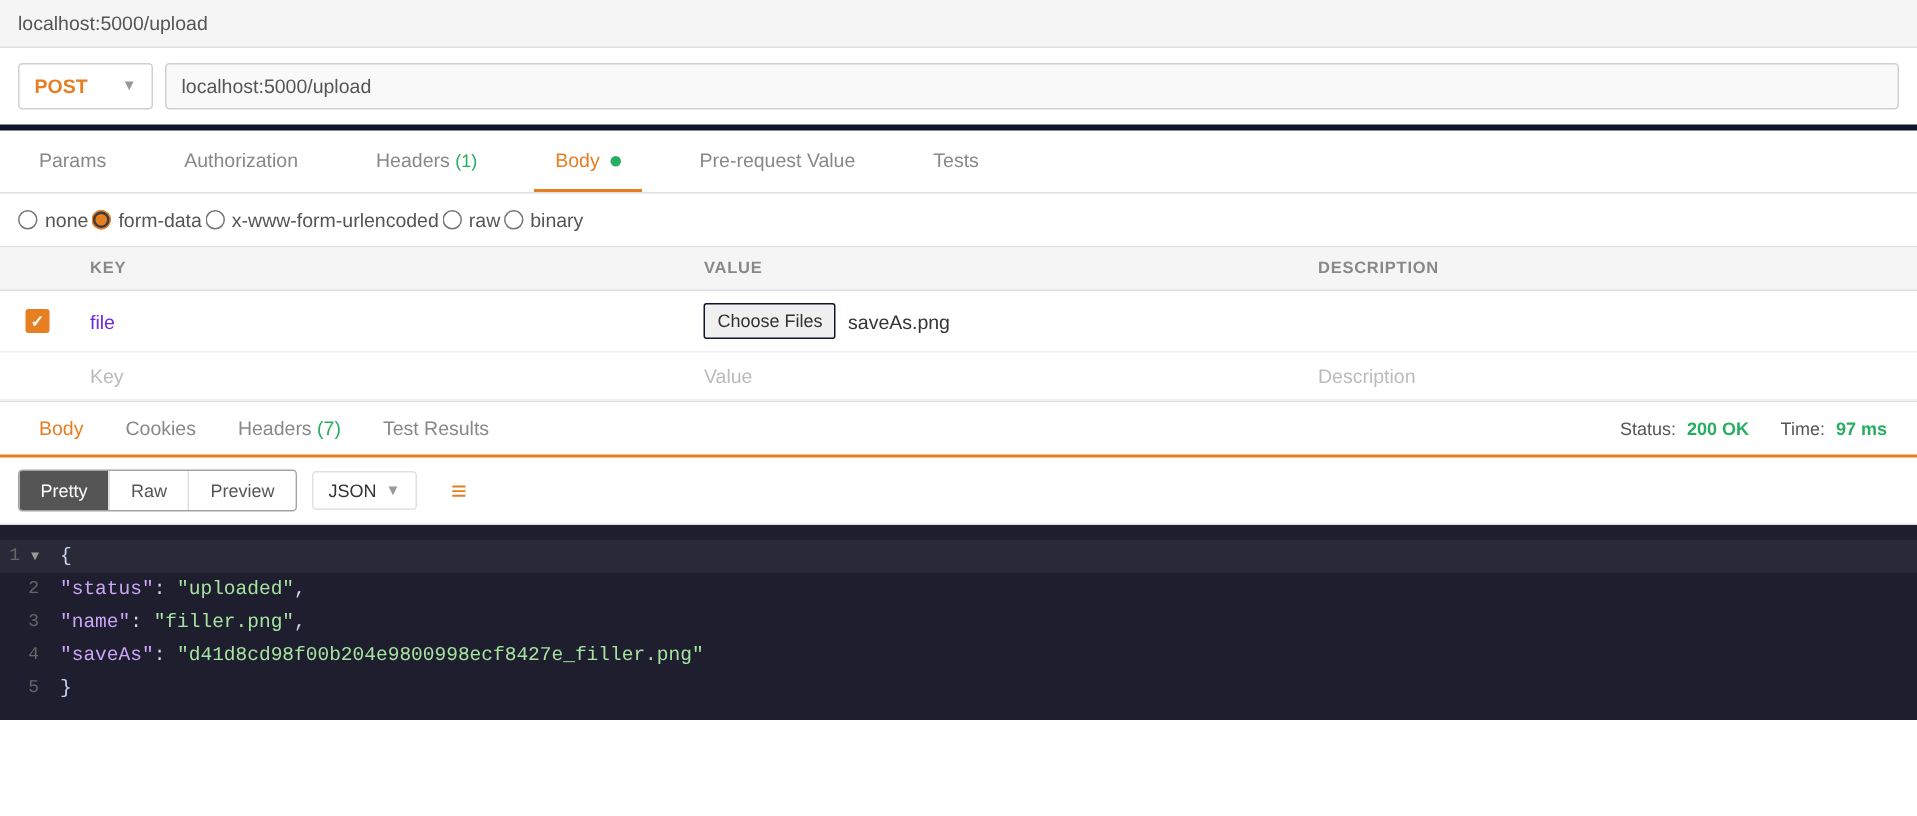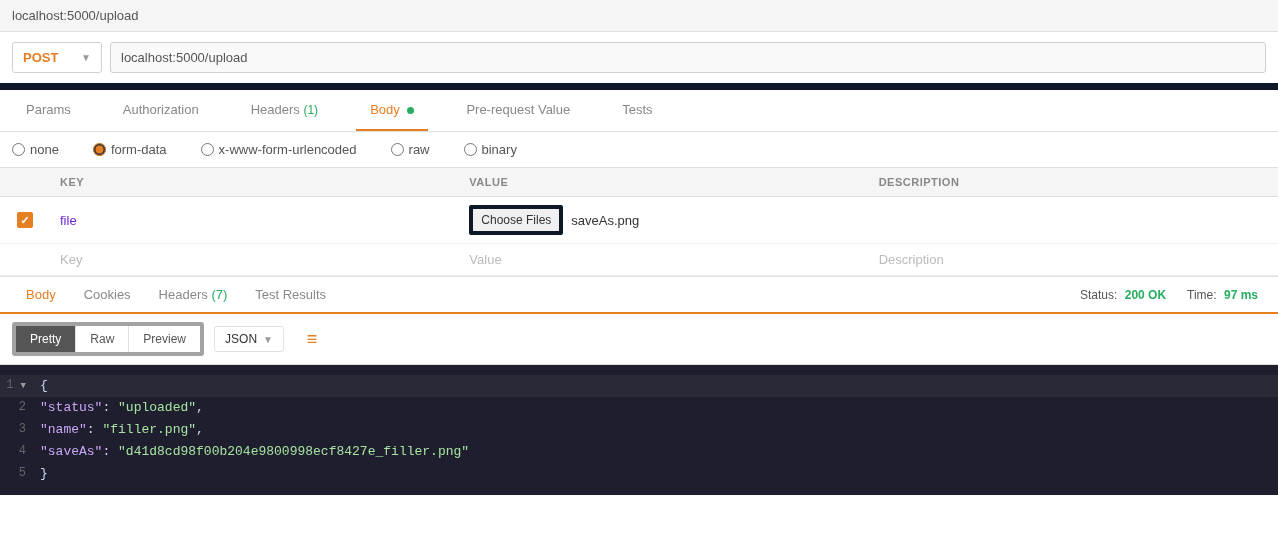--- a/index.html
+++ b/index.html
@@ -17,7 +17,7 @@
       display: flex;
       align-items: center;
       padding: 10px 12px;
-      border-bottom: 7px solid #0f172a;
+      border-bottom: 4px solid #0f172a;
       gap: 8px;
     }
 

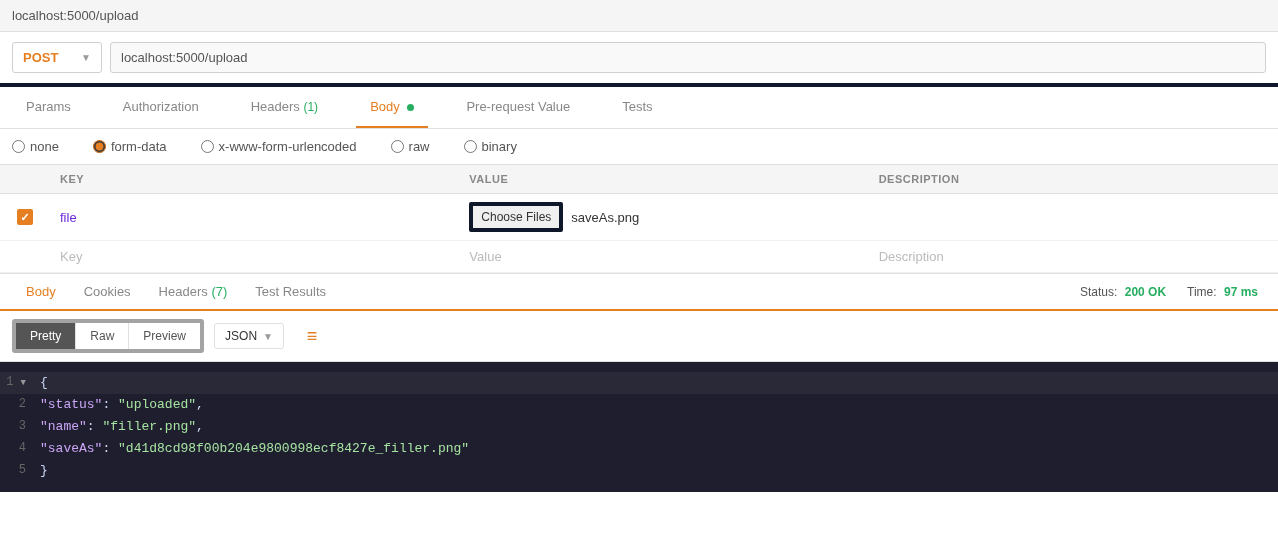--- a/index.html
+++ b/index.html
@@ -92,7 +92,7 @@
       display: flex;
       align-items: center;
       padding: 10px 12px;
-      gap: 34px;
+      gap: 2px;
       border-bottom: 1px solid #e0e0e0;
     }
 

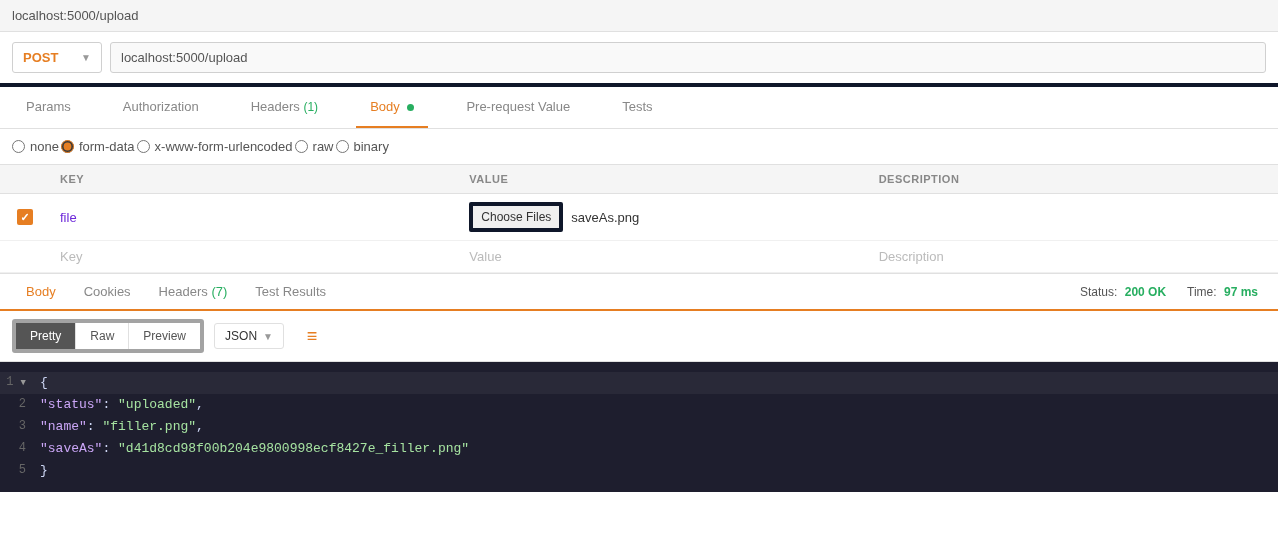--- a/index.html
+++ b/index.html
@@ -171,7 +171,7 @@
     }
 
     .choose-files-btn {
-      border: 4px solid #0f172a;
+      border: 1px solid #0f172a;
       background: #f0f0f0;
       padding: 4px 8px;
       font-size: 12px;

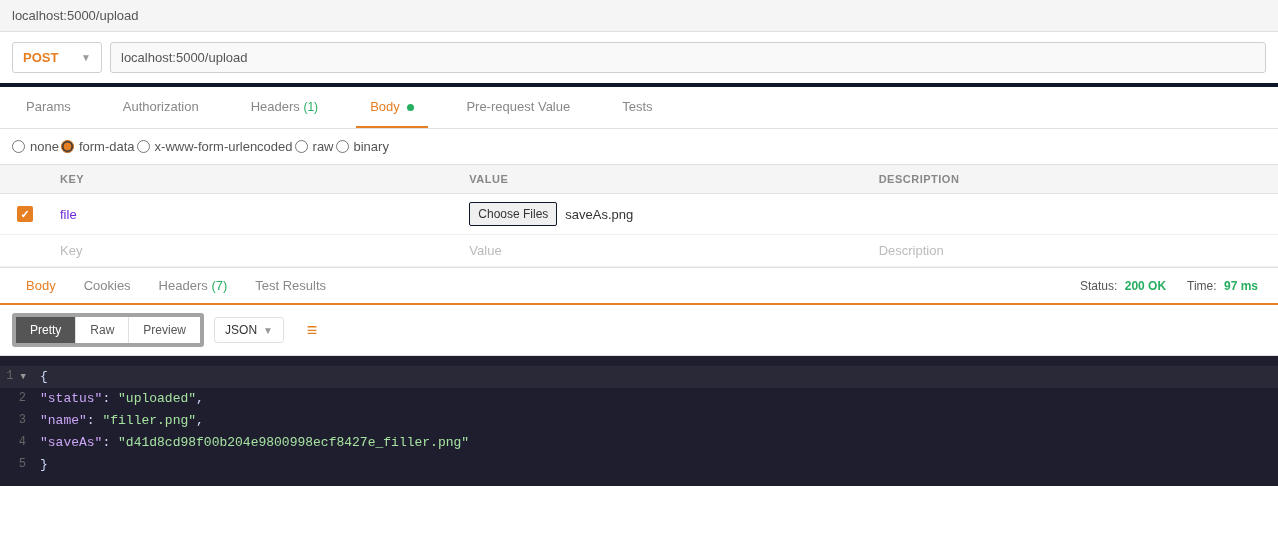--- a/index.html
+++ b/index.html
@@ -241,7 +241,7 @@
 
     .format-tabs {
       display: flex;
-      border: 4px solid #a3a3a3;
+      border: 1px solid #a3a3a3;
       border-radius: 3px;
       overflow: hidden;
     }

